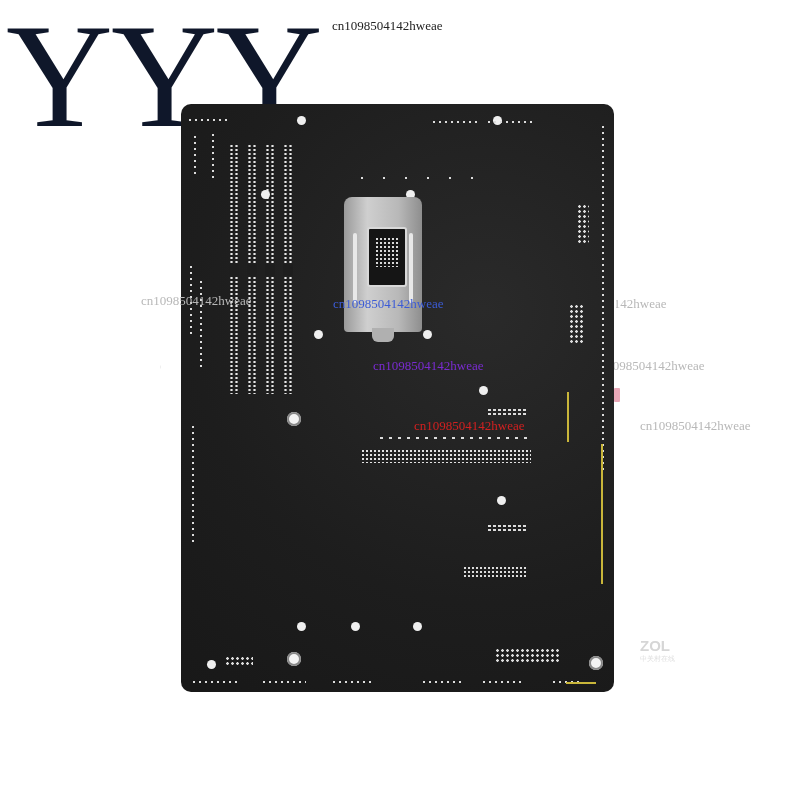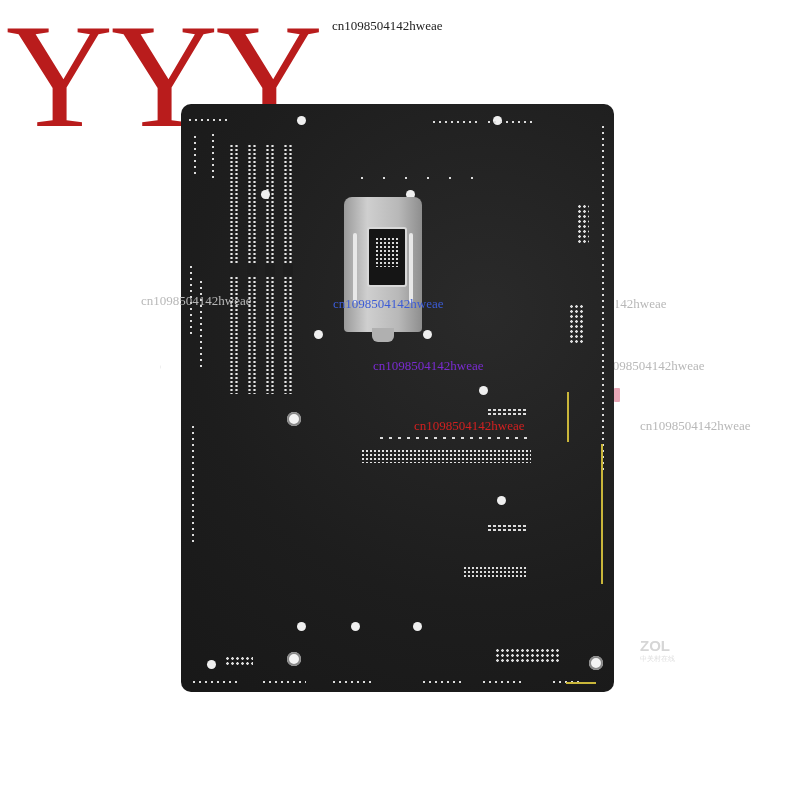--- a/index.html
+++ b/index.html
@@ -4,7 +4,7 @@
 <style>
   html,body{margin:0;padding:0;}
   body{width:800px;height:800px;background:#ffffff;position:relative;overflow:hidden;font-family:"Liberation Serif","DejaVu Serif",serif;}
-  .yyy{position:absolute;left:6px;top:2px;font-family:"Liberation Serif","DejaVu Serif",serif;font-size:148px;line-height:1;color:#b91c1c;letter-spacing:-2px;}
+  .yyy{position:absolute;left:6px;top:2px;font-family:"Liberation Serif","DejaVu Serif",serif;font-size:148px;line-height:1;color:#0f172a;letter-spacing:-2px;}
   .wm{position:absolute;font-family:"Liberation Serif","DejaVu Serif",serif;font-size:13px;white-space:nowrap;text-align:center;}
   .board{position:absolute;left:181px;top:104px;width:433px;height:588px;background:#202020;border-radius:10px;overflow:hidden;
     background-image:radial-gradient(circle at 70% 35%,#2a2a2a 0%,#1d1d1d 60%,#181818 100%);}

